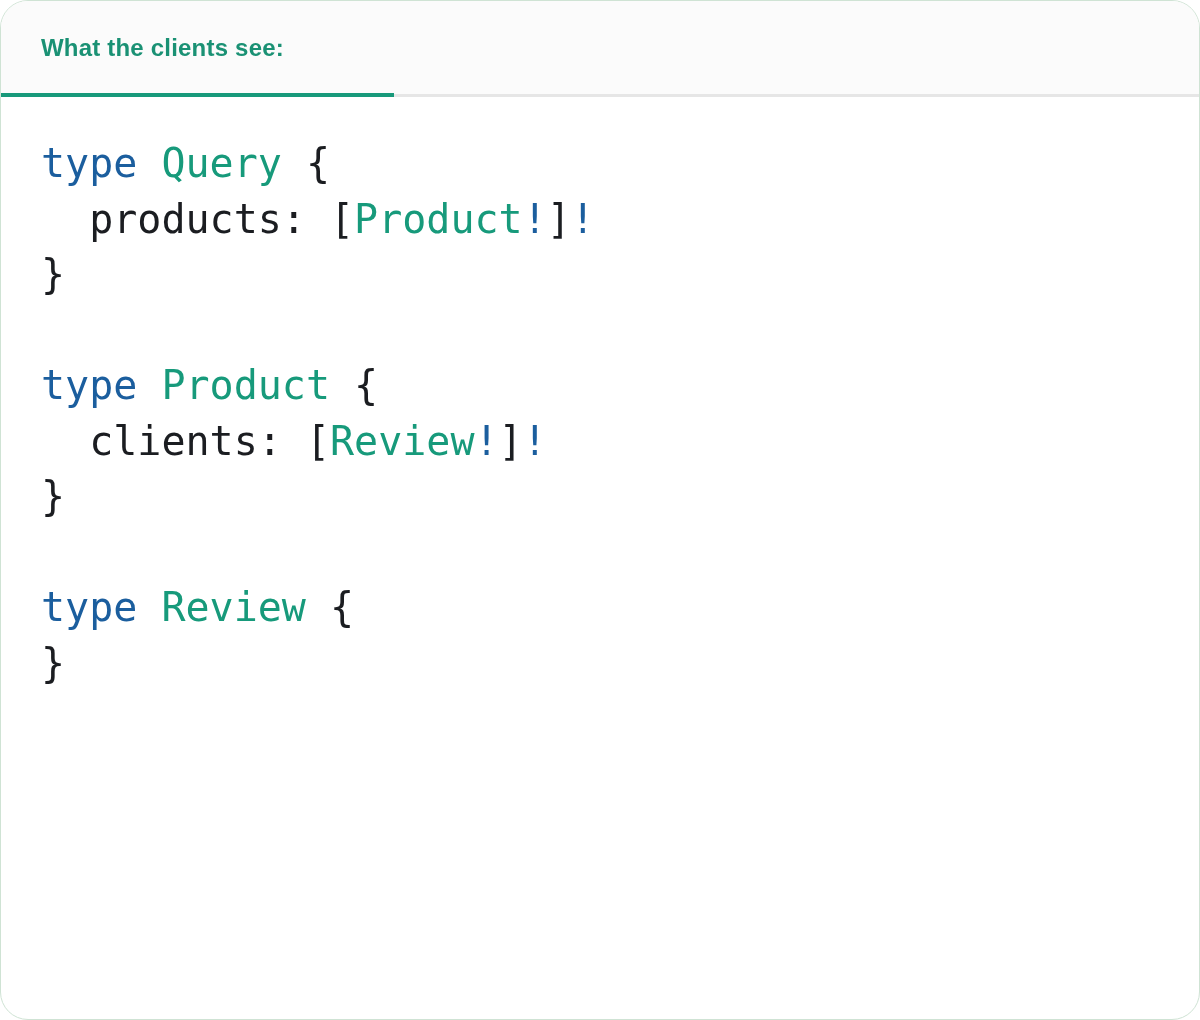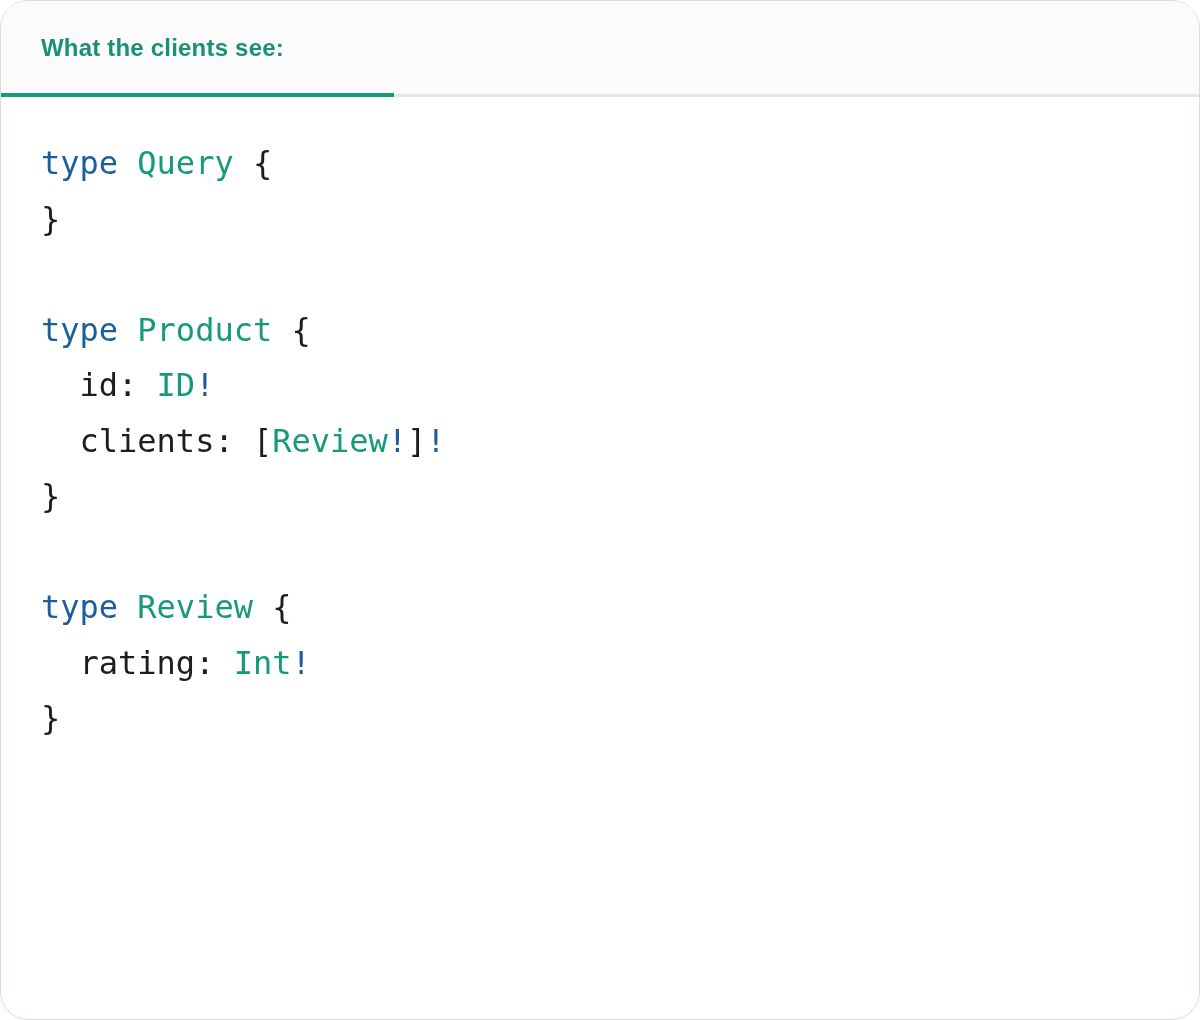--- a/index.html
+++ b/index.html
@@ -61,7 +61,7 @@
   .code-block {
     padding: 39px 23px 0 40px;
     font-family: "DejaVu Sans Mono", "Liberation Mono", monospace;
-    font-size: 32px;
+    font-size: 40px;
     line-height: 55.5px;
     color: var(--code-text);
   }

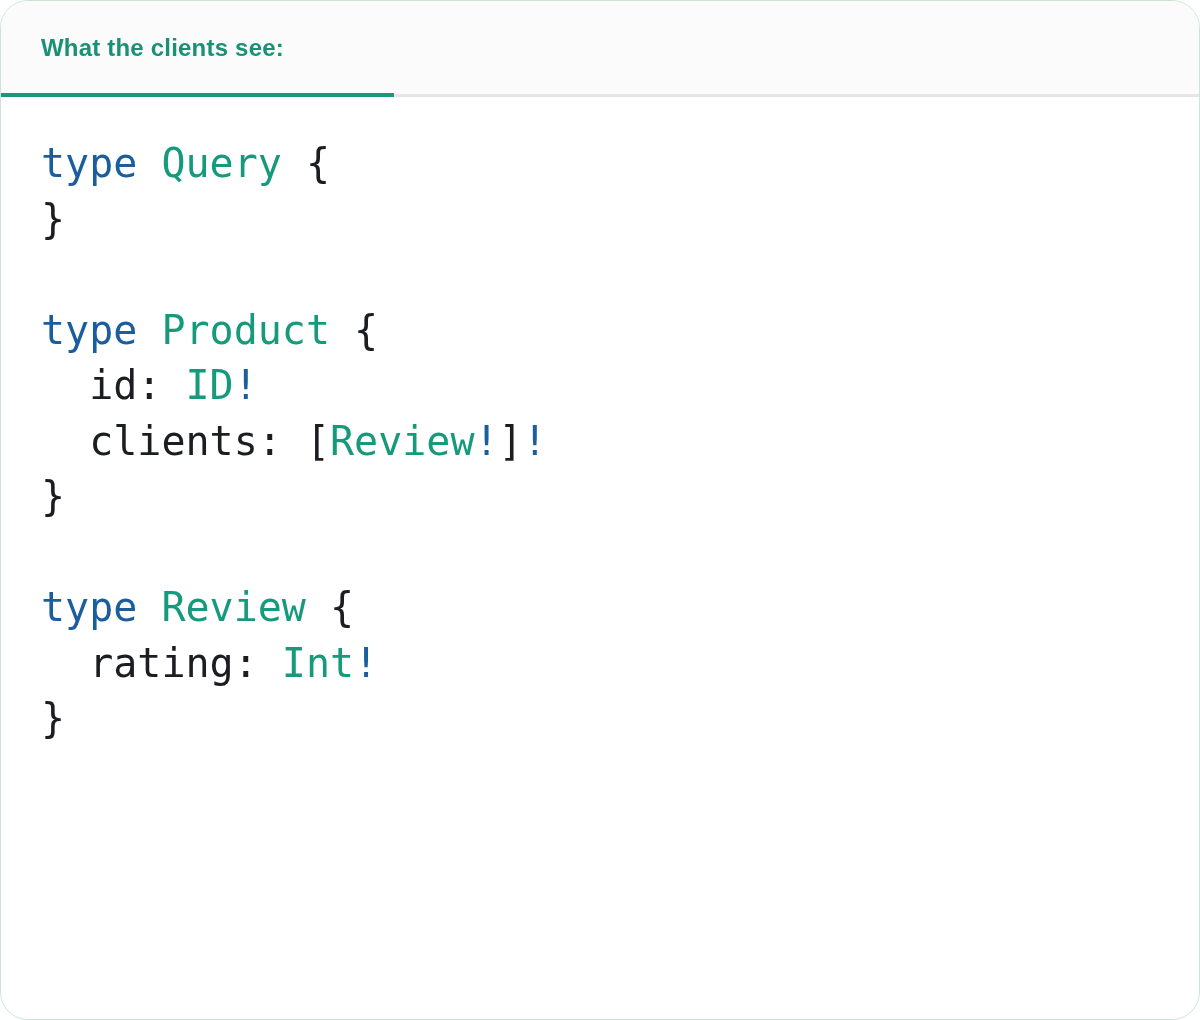--- a/index.html
+++ b/index.html
@@ -86,6 +86,7 @@
   </div>
   <div class="code-block">
       <div class="code-line"><span class="tok-kw">type</span><span class="tok-pl"> </span><span class="tok-ty">Query</span><span class="tok-pl"> {</span></div>
+      <div class="code-line"><span class="tok-pl">  products: [</span><span class="tok-ty">Product</span><span class="tok-bg">!</span><span class="tok-pl">]</span><span class="tok-bg">!</span></div>
       <div class="code-line"><span class="tok-pl">}</span></div>
       <div class="code-line"></div>
       <div class="code-line"><span class="tok-kw">type</span><span class="tok-pl"> </span><span class="tok-ty">Product</span><span class="tok-pl"> {</span></div>

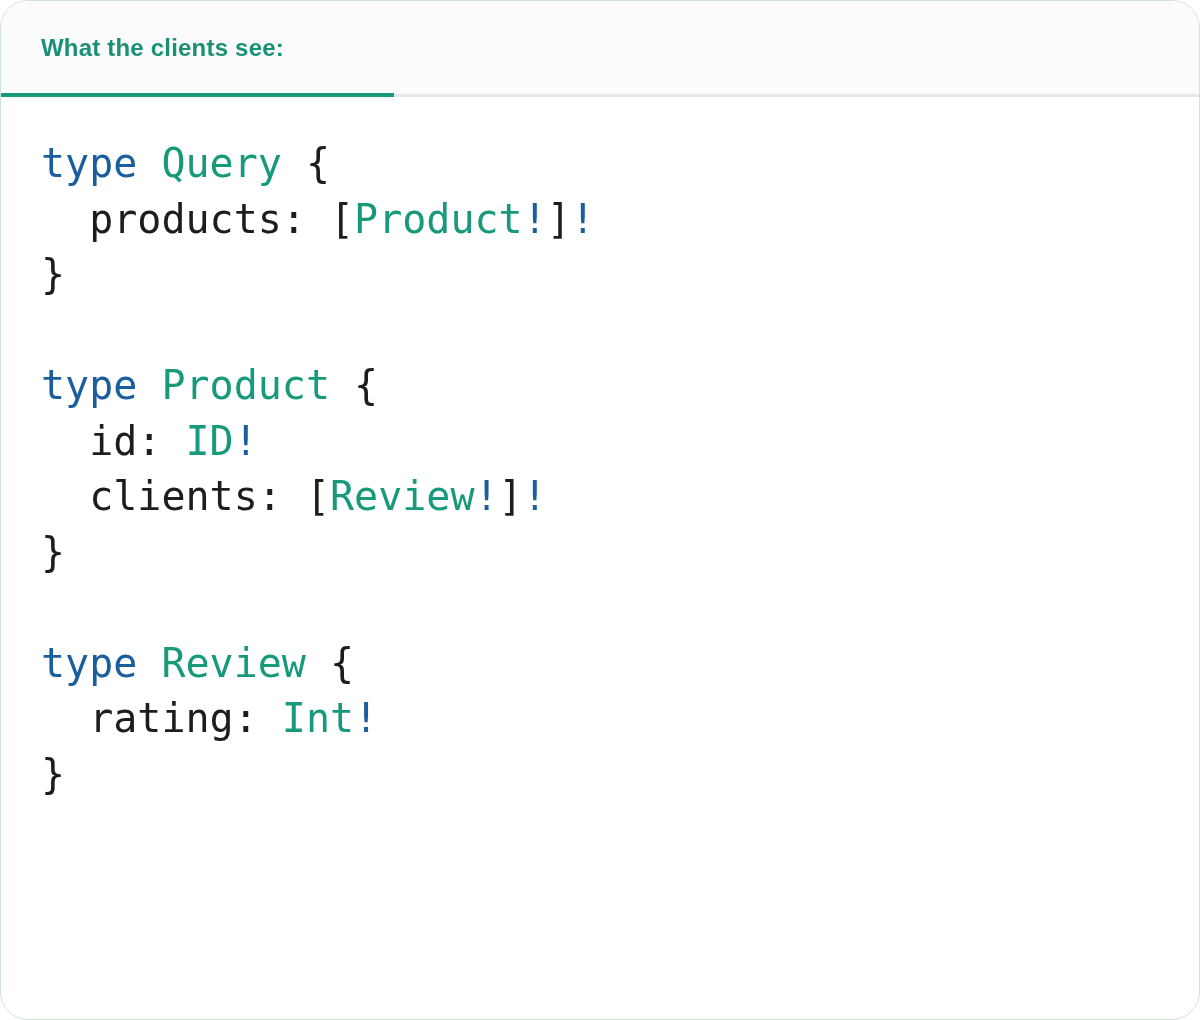--- a/index.html
+++ b/index.html
@@ -90,7 +90,6 @@
       <div class="code-line"><span class="tok-pl">}</span></div>
       <div class="code-line"></div>
       <div class="code-line"><span class="tok-kw">type</span><span class="tok-pl"> </span><span class="tok-ty">Product</span><span class="tok-pl"> {</span></div>
-      <div class="code-line"><span class="tok-pl">  id: </span><span class="tok-ty">ID</span><span class="tok-bg">!</span></div>
       <div class="code-line"><span class="tok-pl">  clients: [</span><span class="tok-ty">Review</span><span class="tok-bg">!</span><span class="tok-pl">]</span><span class="tok-bg">!</span></div>
       <div class="code-line"><span class="tok-pl">}</span></div>
       <div class="code-line"></div>

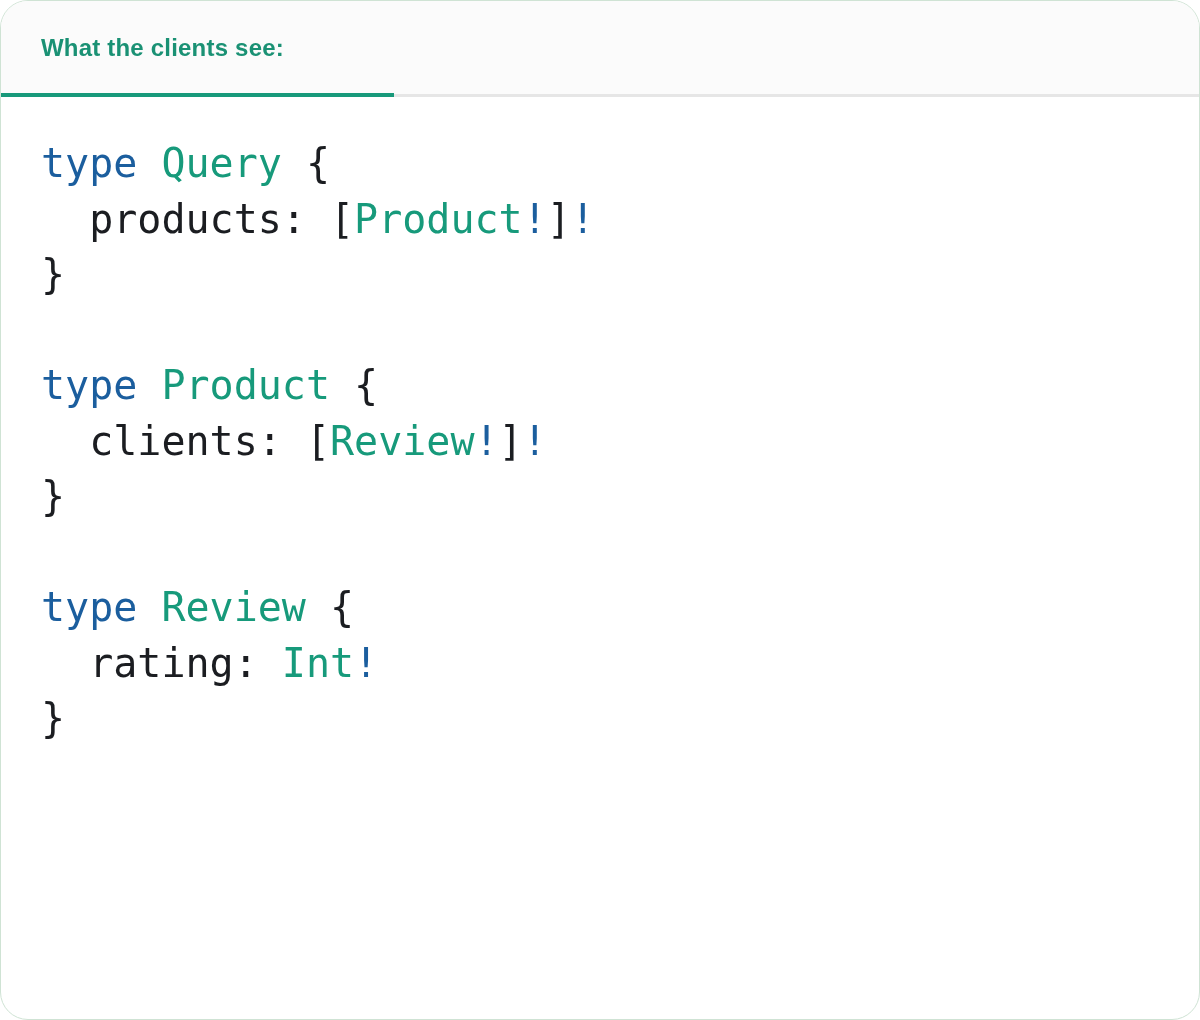--- a/index.html
+++ b/index.html
@@ -94,7 +94,6 @@
       <div class="code-line"><span class="tok-pl">}</span></div>
       <div class="code-line"></div>
       <div class="code-line"><span class="tok-kw">type</span><span class="tok-pl"> </span><span class="tok-ty">Review</span><span class="tok-pl"> {</span></div>
-      <div class="code-line"><span class="tok-pl">  rating: </span><span class="tok-ty">Int</span><span class="tok-bg">!</span></div>
       <div class="code-line"><span class="tok-pl">}</span></div>
     </div>
 </div>

